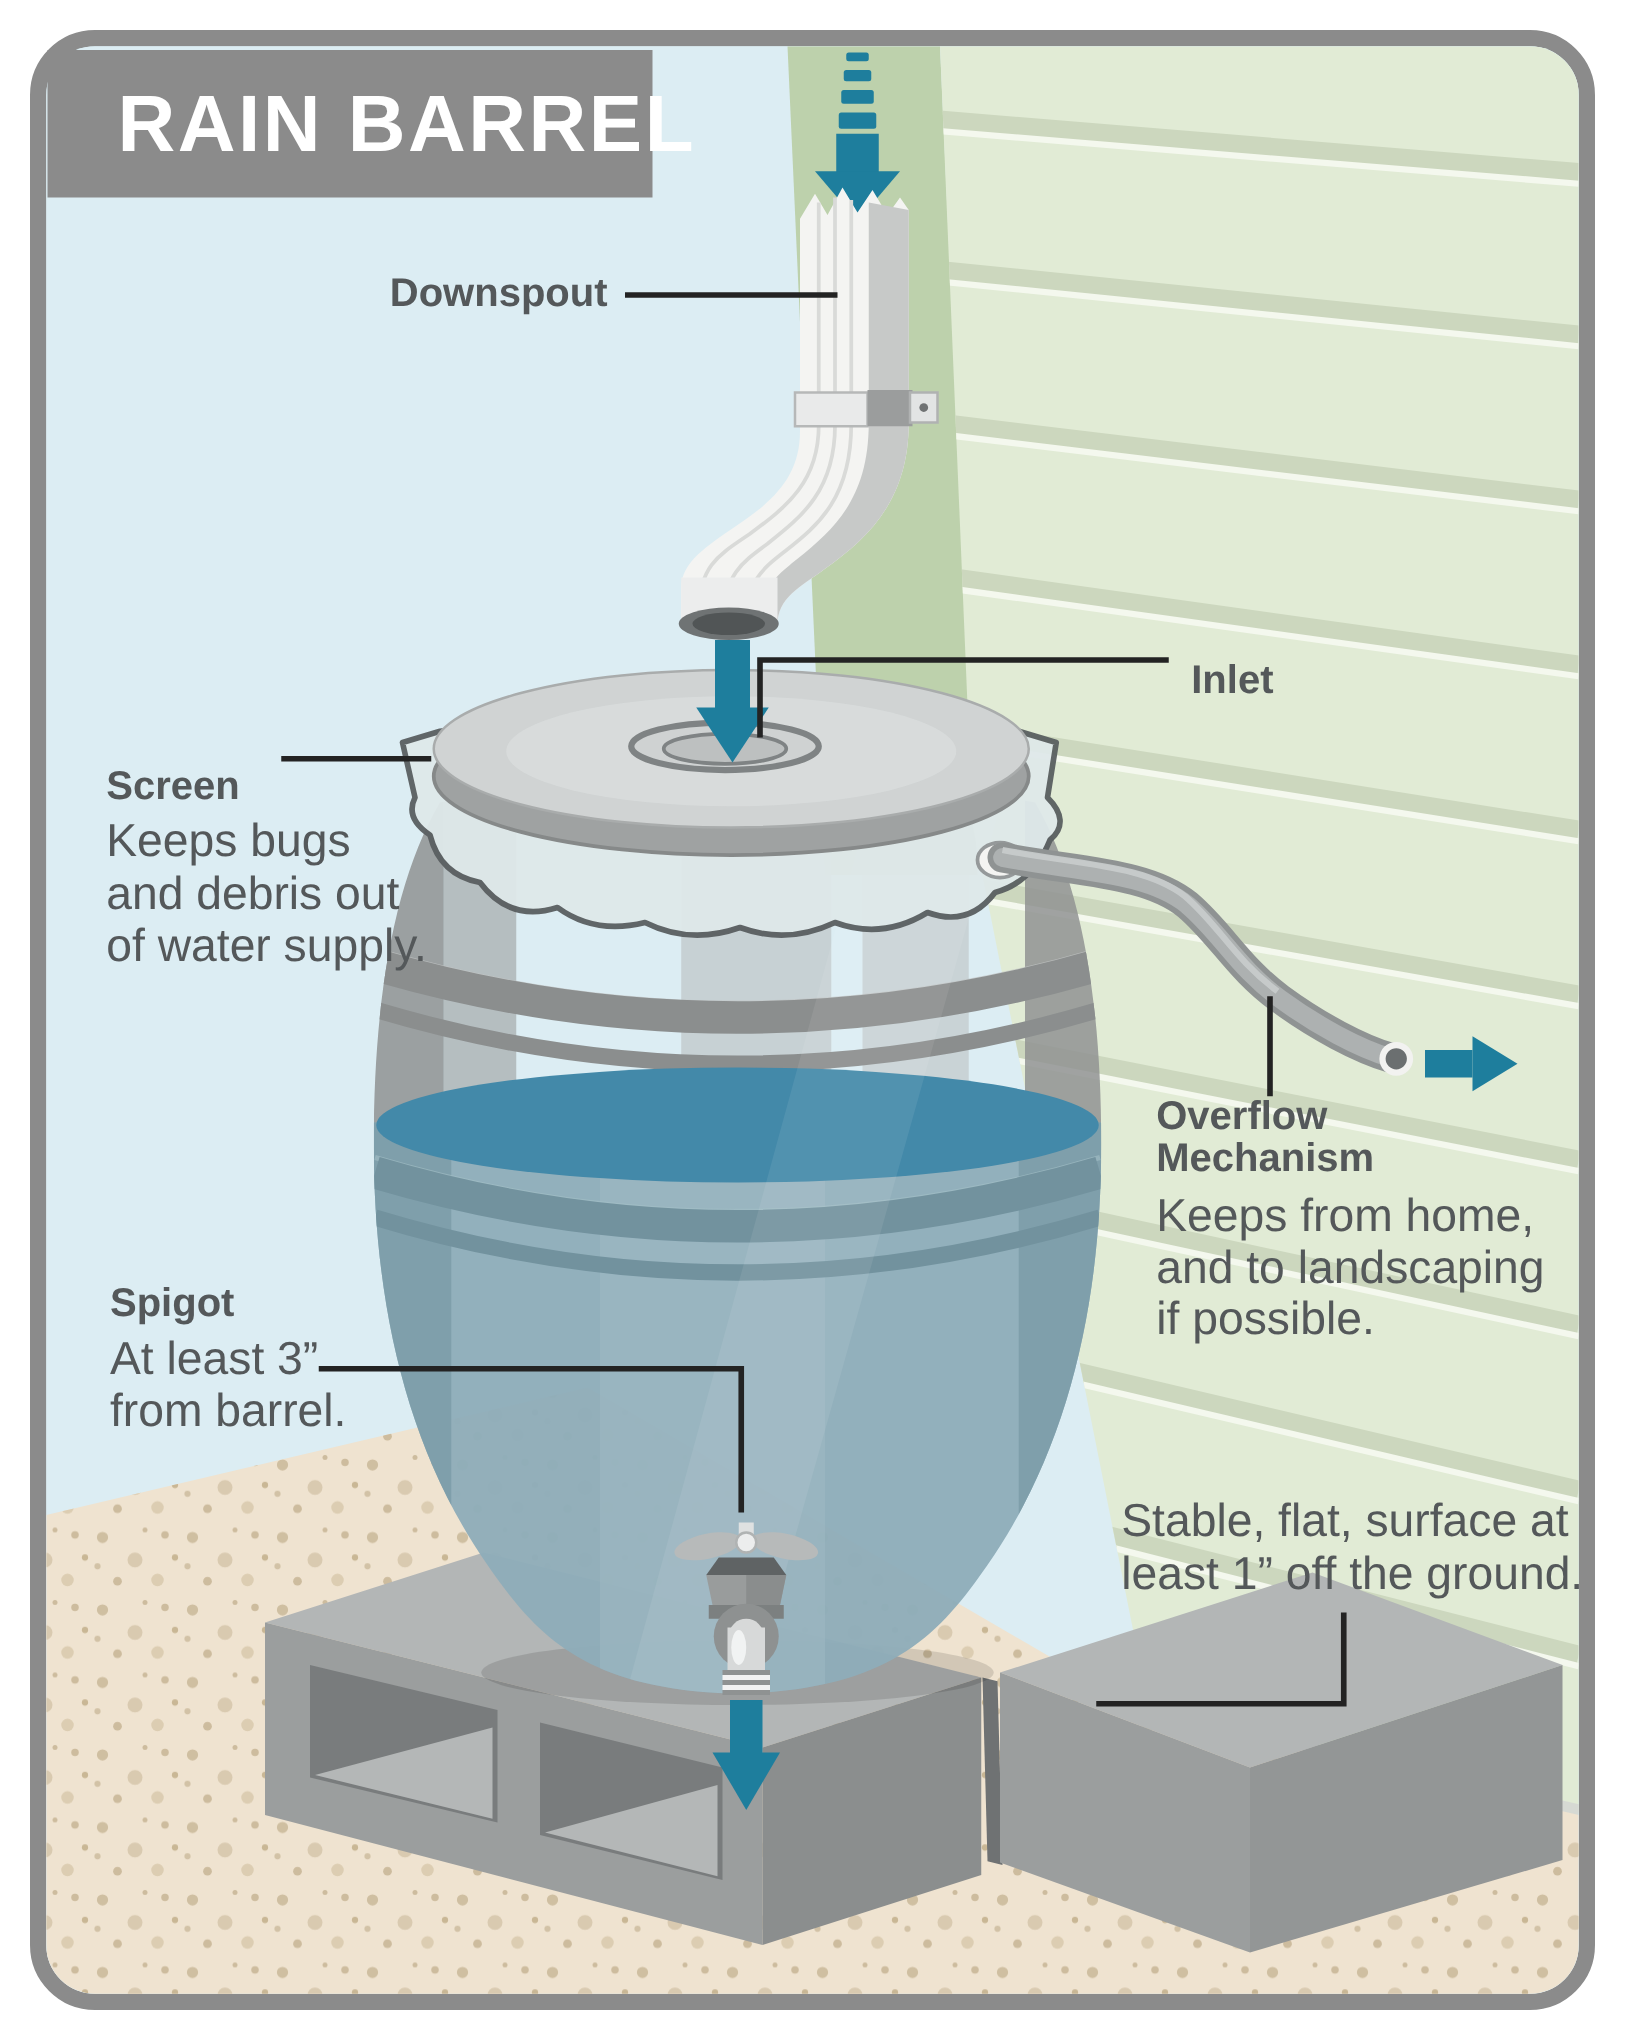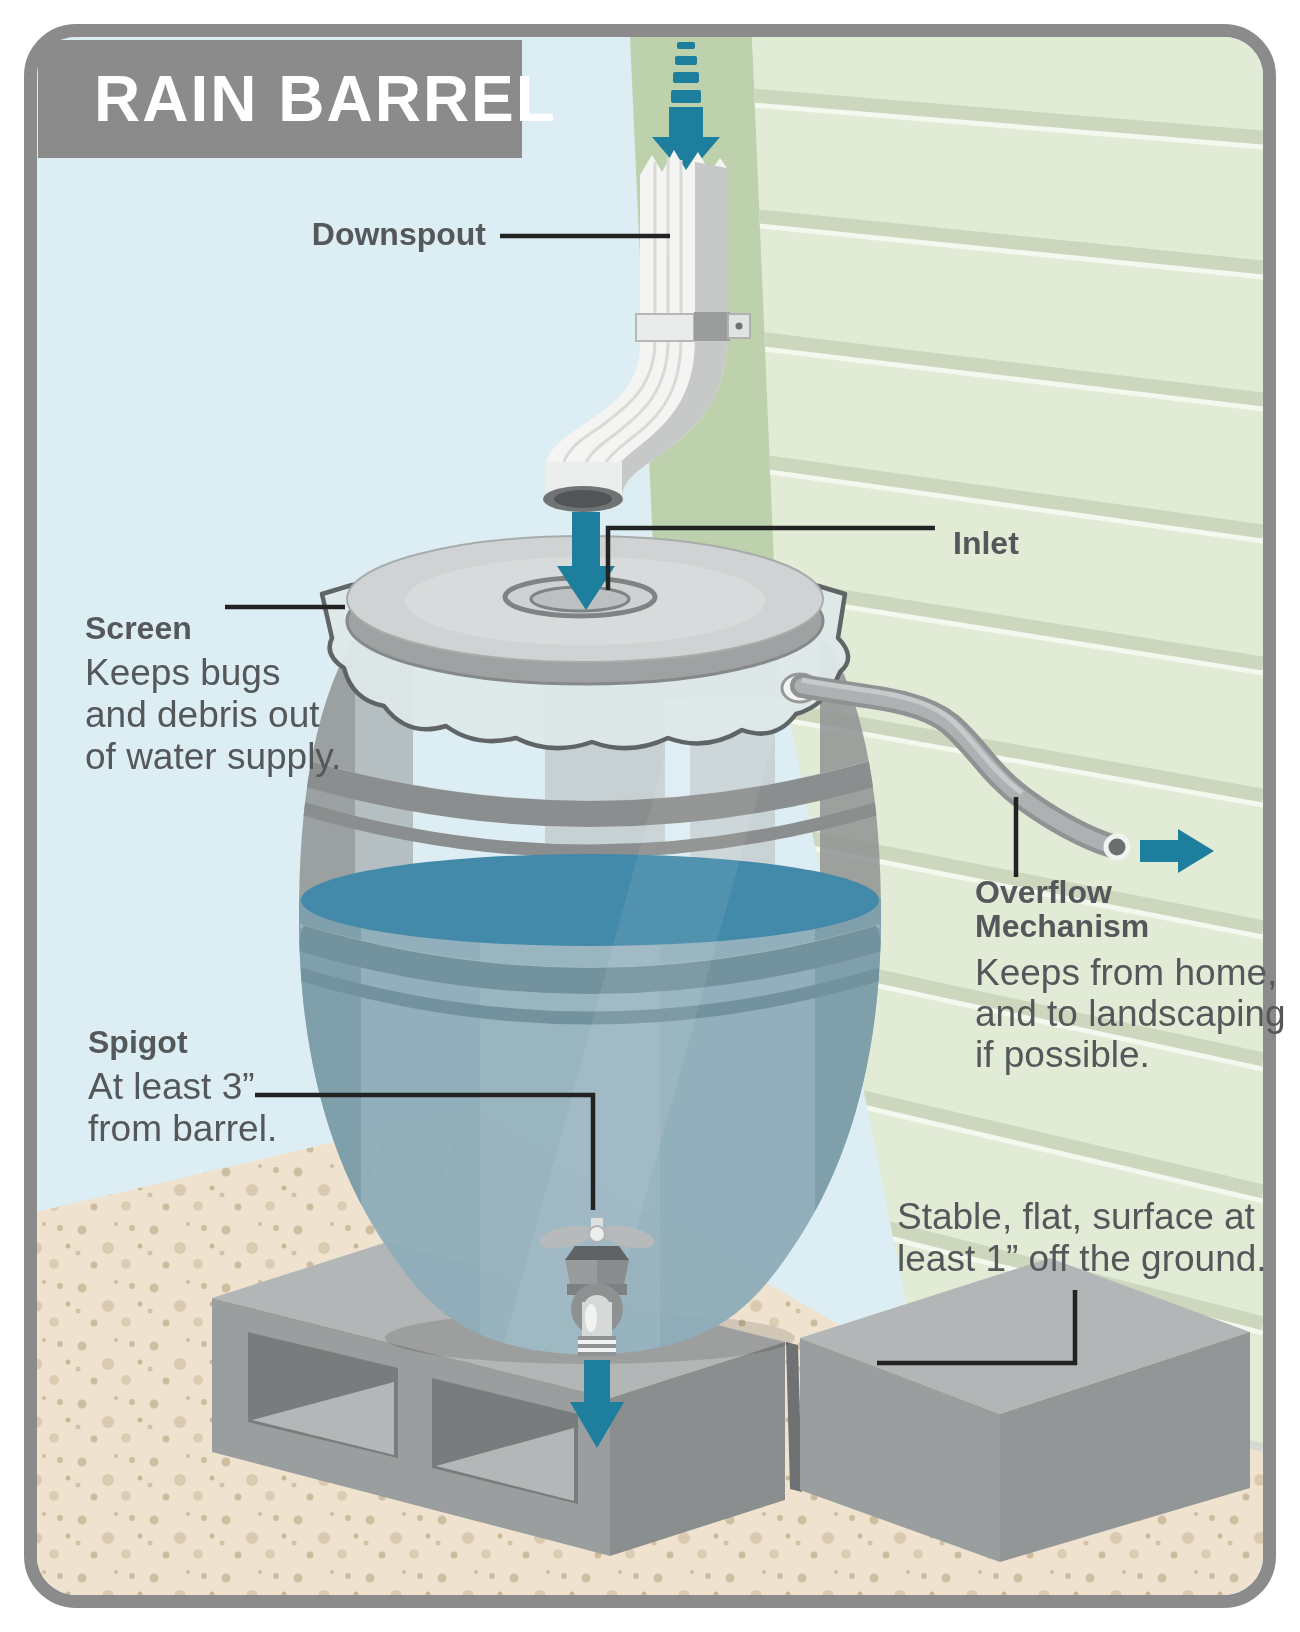--- a/index.html
+++ b/index.html
@@ -29,7 +29,7 @@
   #lbl-screen .b{margin-top:6px;}
   #lbl-spigot{left:88px;top:1026px;}
   #lbl-spigot .b{margin-top:6px;}
-  #lbl-overflow{left:975px;top:876px;}
+  #lbl-overflow{left:925px;top:876px;}
   #lbl-overflow .b{margin-top:10px;line-height:1.1;}
   #lbl-surface{left:897px;top:1196px;}
   .leader{stroke:var(--leader-line,#232323);stroke-width:4.5;fill:none;}

